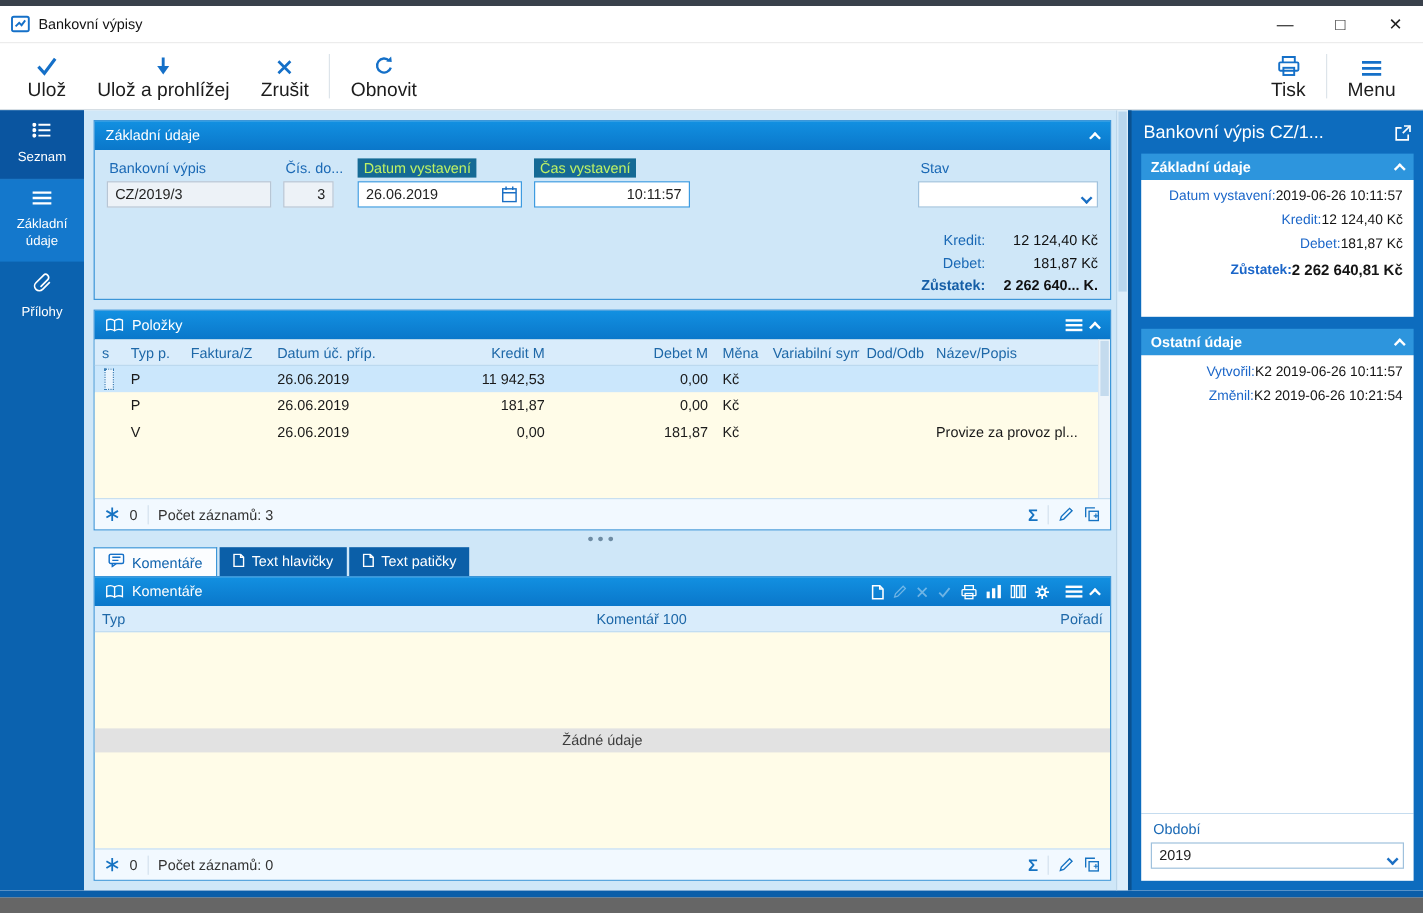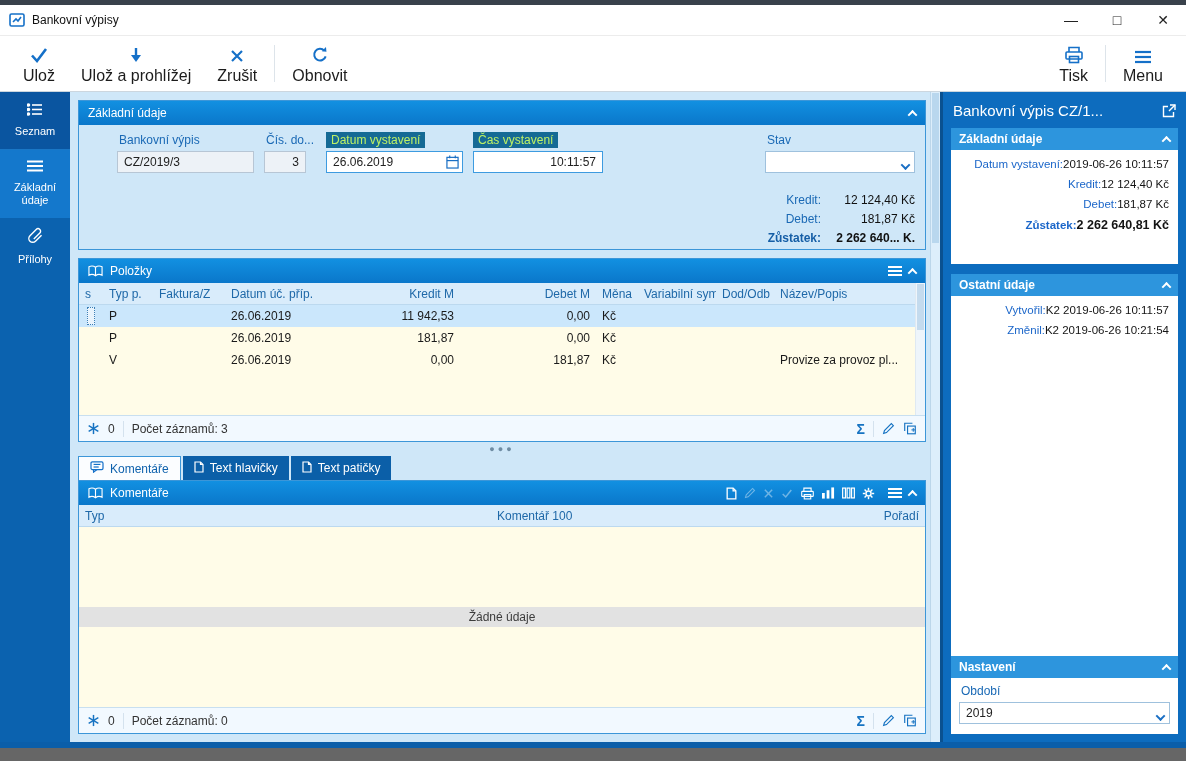--- a/index.html
+++ b/index.html
@@ -56,7 +56,7 @@
   
   .basic { height:150px; flex:0 0 auto; margin-bottom:8px; }
   .basic-body { flex:1; padding:7px 10px 4px; display:flex; }
-  .fields-left { display:flex; gap:10px;margin-left:28px; }
+  .fields-left { display:flex; gap:10px; }
   .fgroup { display:flex; flex-direction:column; gap:3px; }
   .flabel { color:#1a69b5; font-size:12px; padding:1px 2px; align-self:flex-start; }
   .flabel.hl { background:#156a95; color:#bef264; padding:1px 5px; }

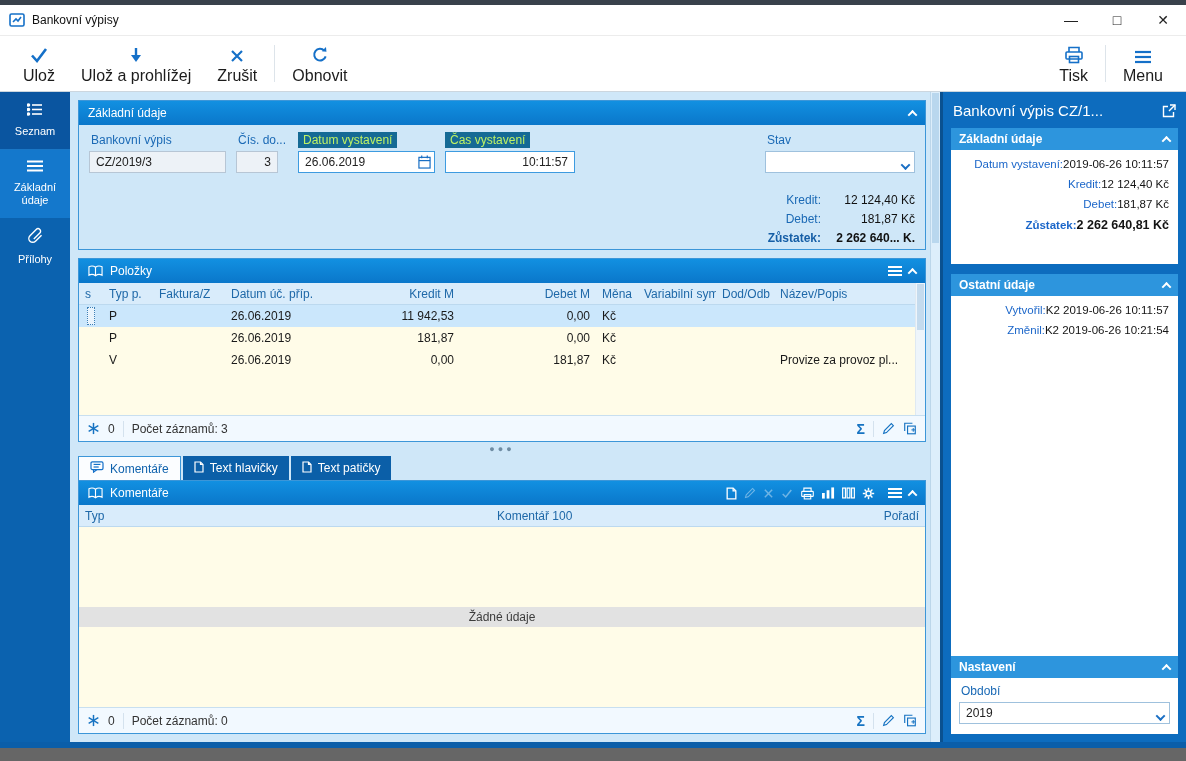--- a/index.html
+++ b/index.html
@@ -644,13 +644,6 @@
       </div>
 
       <div class="card">
-        <div class="card-header">
-          <span>Nastavení</span>
-          <span class="ph-spacer"></span>
-          <span class="hicon">
-              <span class="chev up"></span>
-            </span>
-        </div>
         <div class="settings-body">
           <span class="flabel">Období</span>
           <span class="ddwrap" style="display:block">

